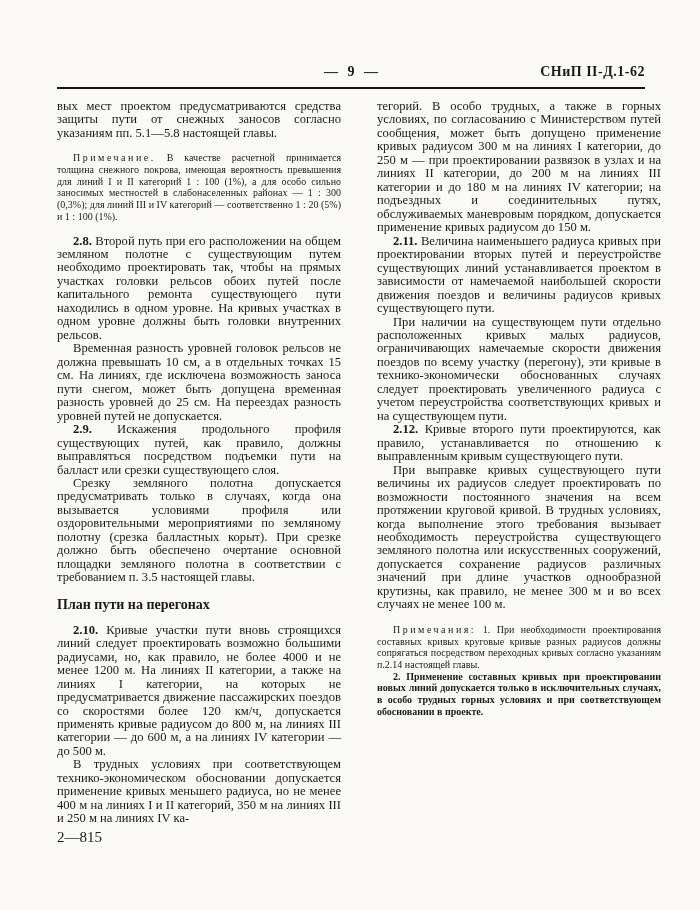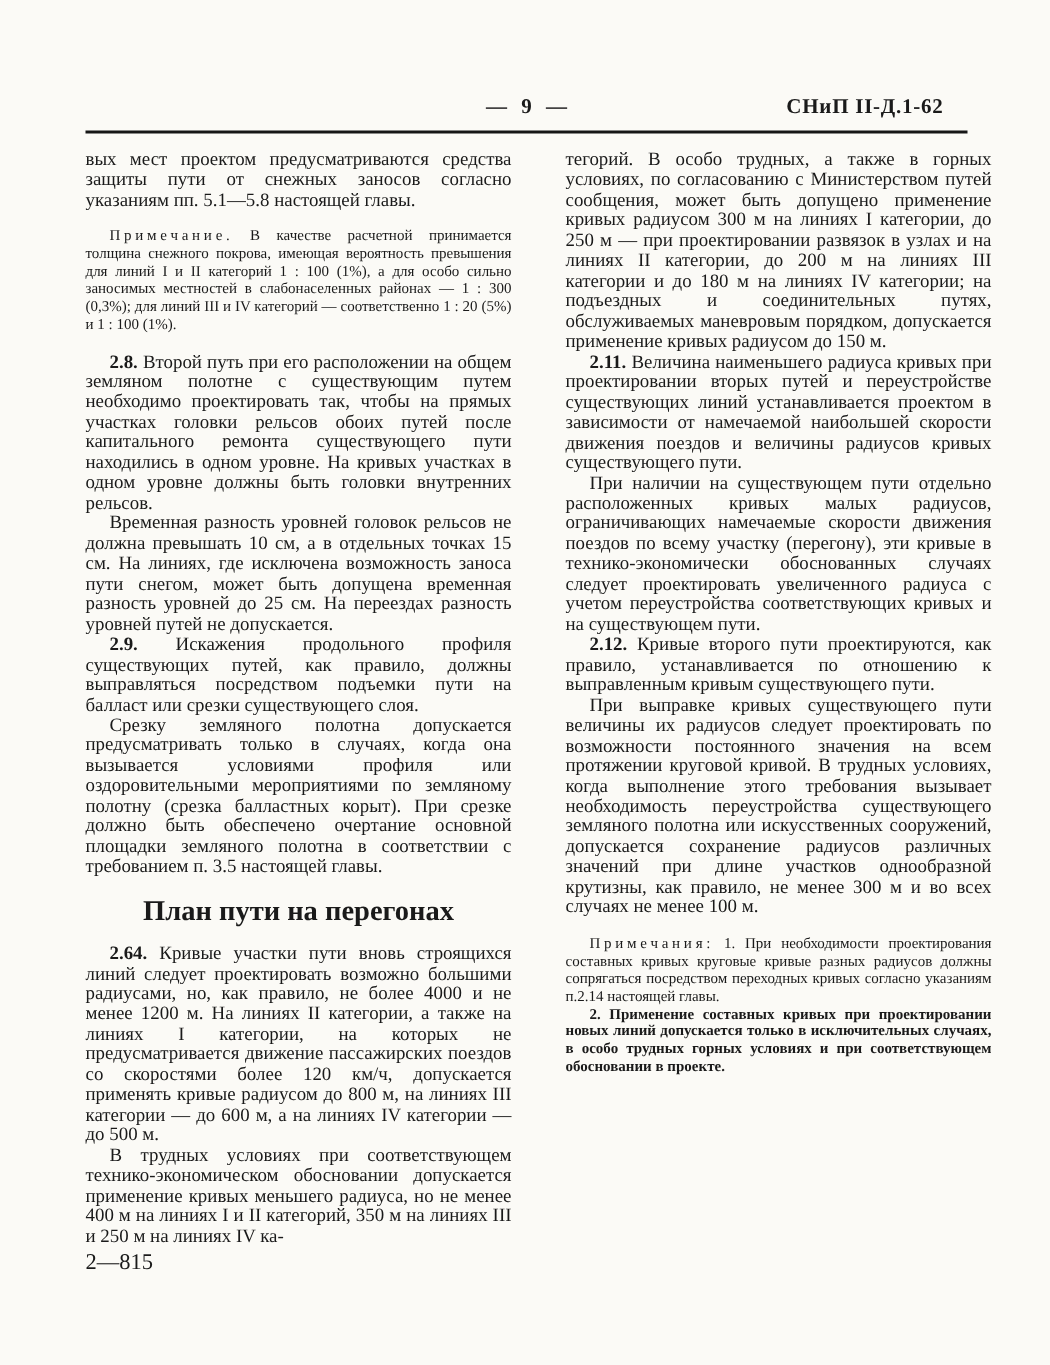--- a/index.html
+++ b/index.html
@@ -31,7 +31,7 @@
   }
   .doc-code {
     position: absolute;
-    right: 16px;
+    right: 0;
     top: 0;
     letter-spacing: 0.5px;
   }

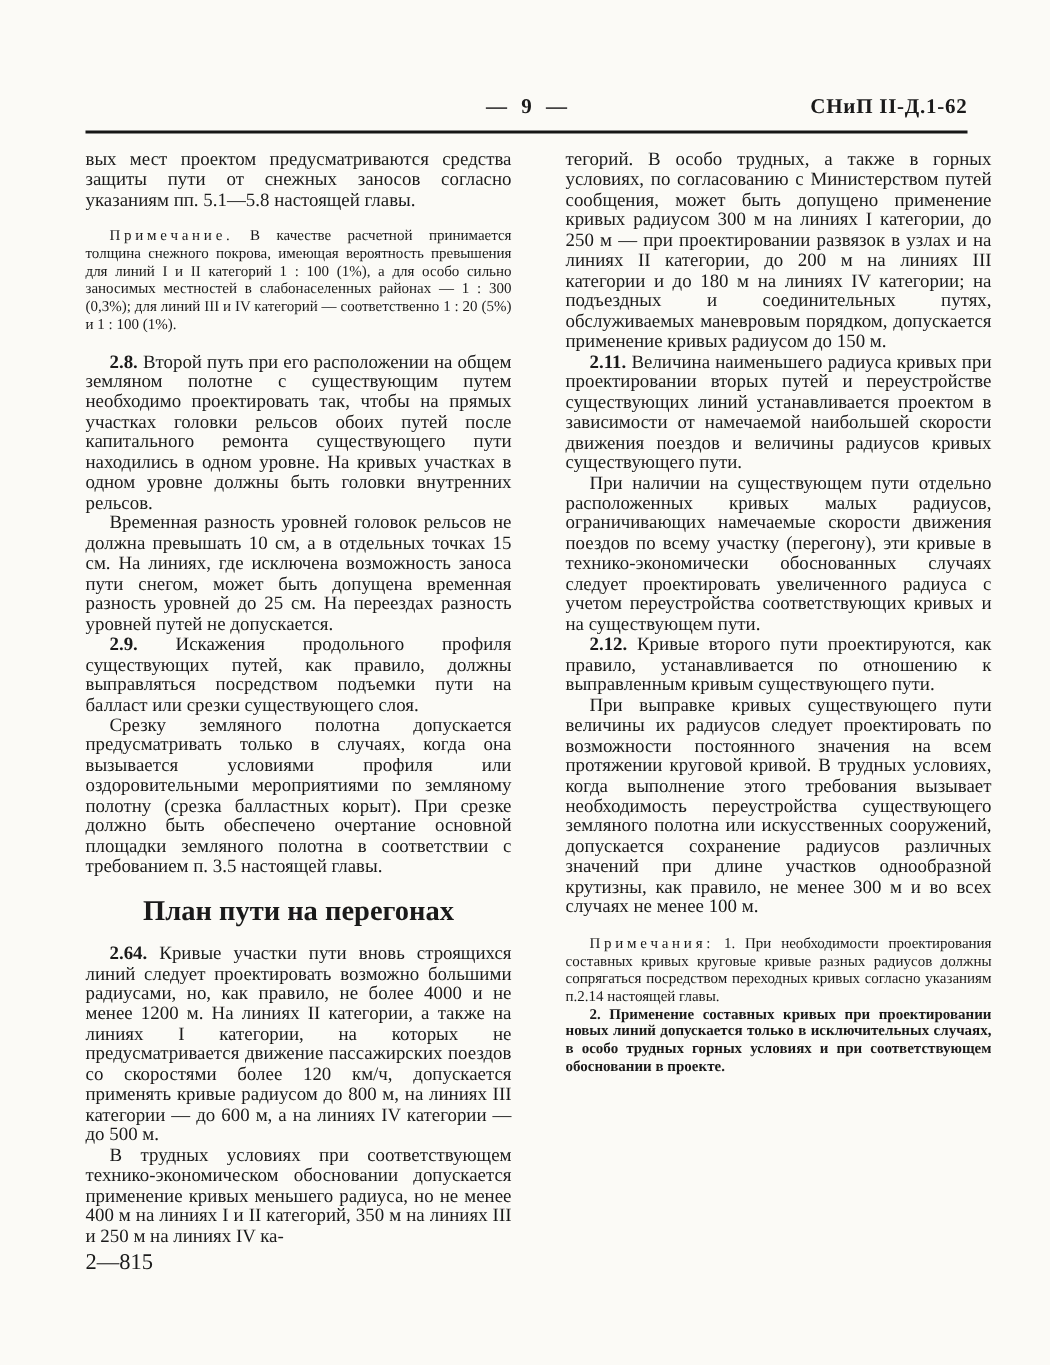--- a/index.html
+++ b/index.html
@@ -64,9 +64,9 @@
   .note p { text-indent: 16px; font-weight: bold; }
   .note-label { letter-spacing: 2.5px; }
   .subheading {
-    text-align: center;
+    text-align: left;
     font-weight: bold;
-    font-size: 19px;
+    font-size: 14px;
     margin: 13px 0 11px 0;
     text-indent: 0;
   }

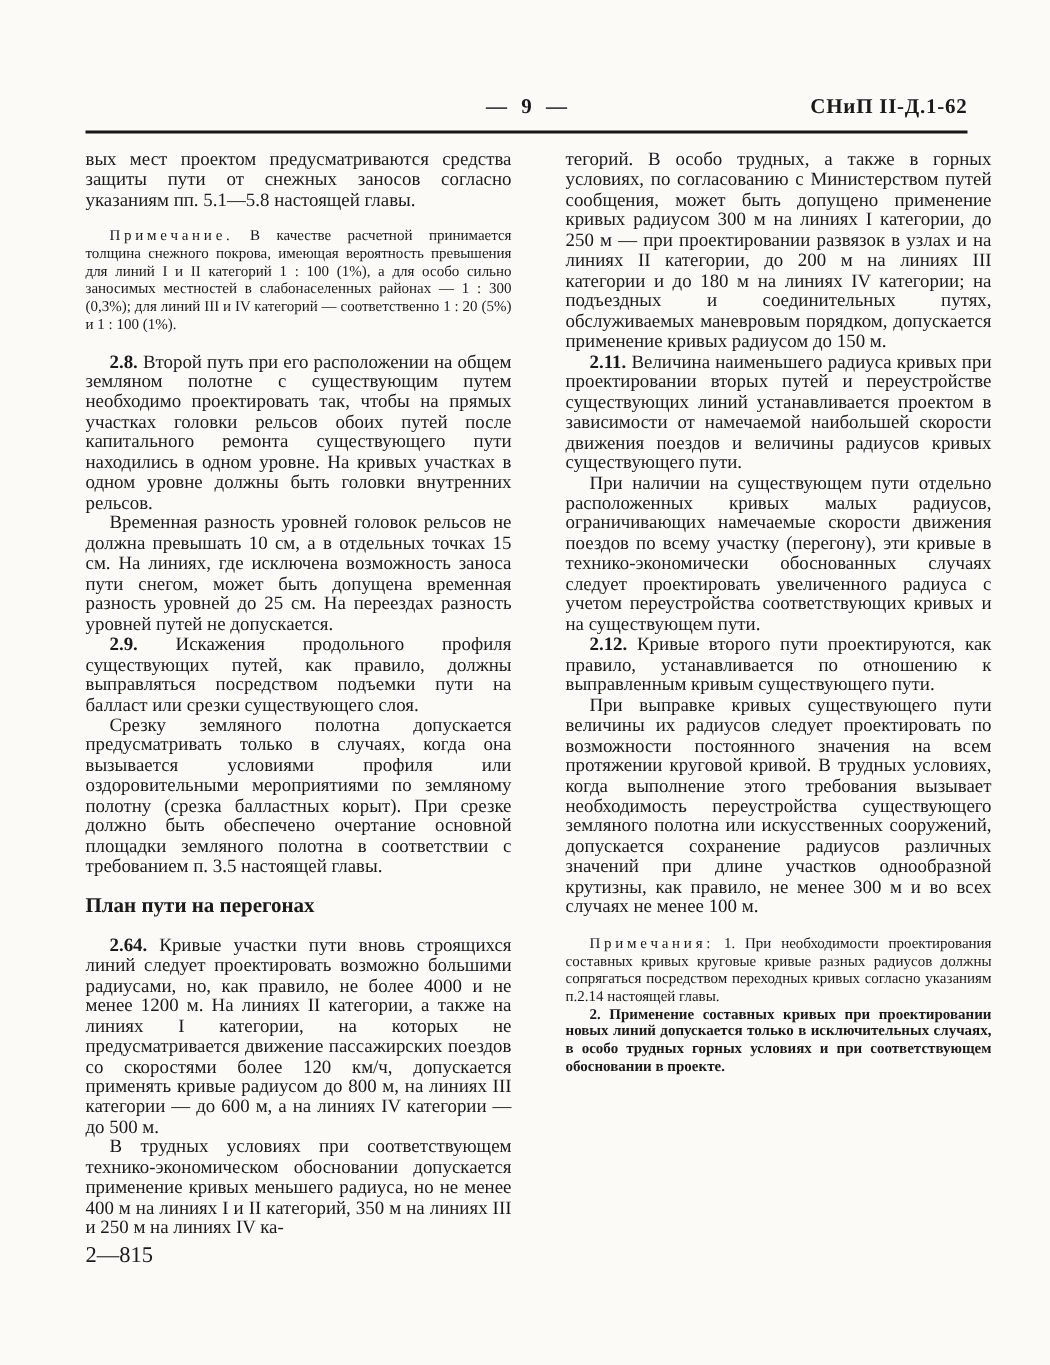--- a/index.html
+++ b/index.html
@@ -114,7 +114,7 @@
         <p class="subheading">План пути на перегонах</p>
 
         <p class="ind">
-          <span class="pnum">2.64.</span>
+          <span class="pnum">2.10.</span>
           <span>Кривые участки пути вновь строящихся линий следует проектировать возможно большими радиусами, но, как правило, не более 4000 и не менее 1200 м. На линиях II категории, а также на линиях I категории, на которых не предусматривается движение пассажирских поездов со скоростями более 120 км/ч, допускается применять кривые радиусом до 800 м, на линиях III категории — до 600 м, а на линиях IV категории — до 500 м.</span>
         </p>
         <p class="ind">В трудных условиях при соответствующем технико-экономическом обосновании допускается применение кривых меньшего радиуса, но не менее 400 м на линиях I и II категорий, 350 м на линиях III и 250 м на линиях IV ка-</p>

